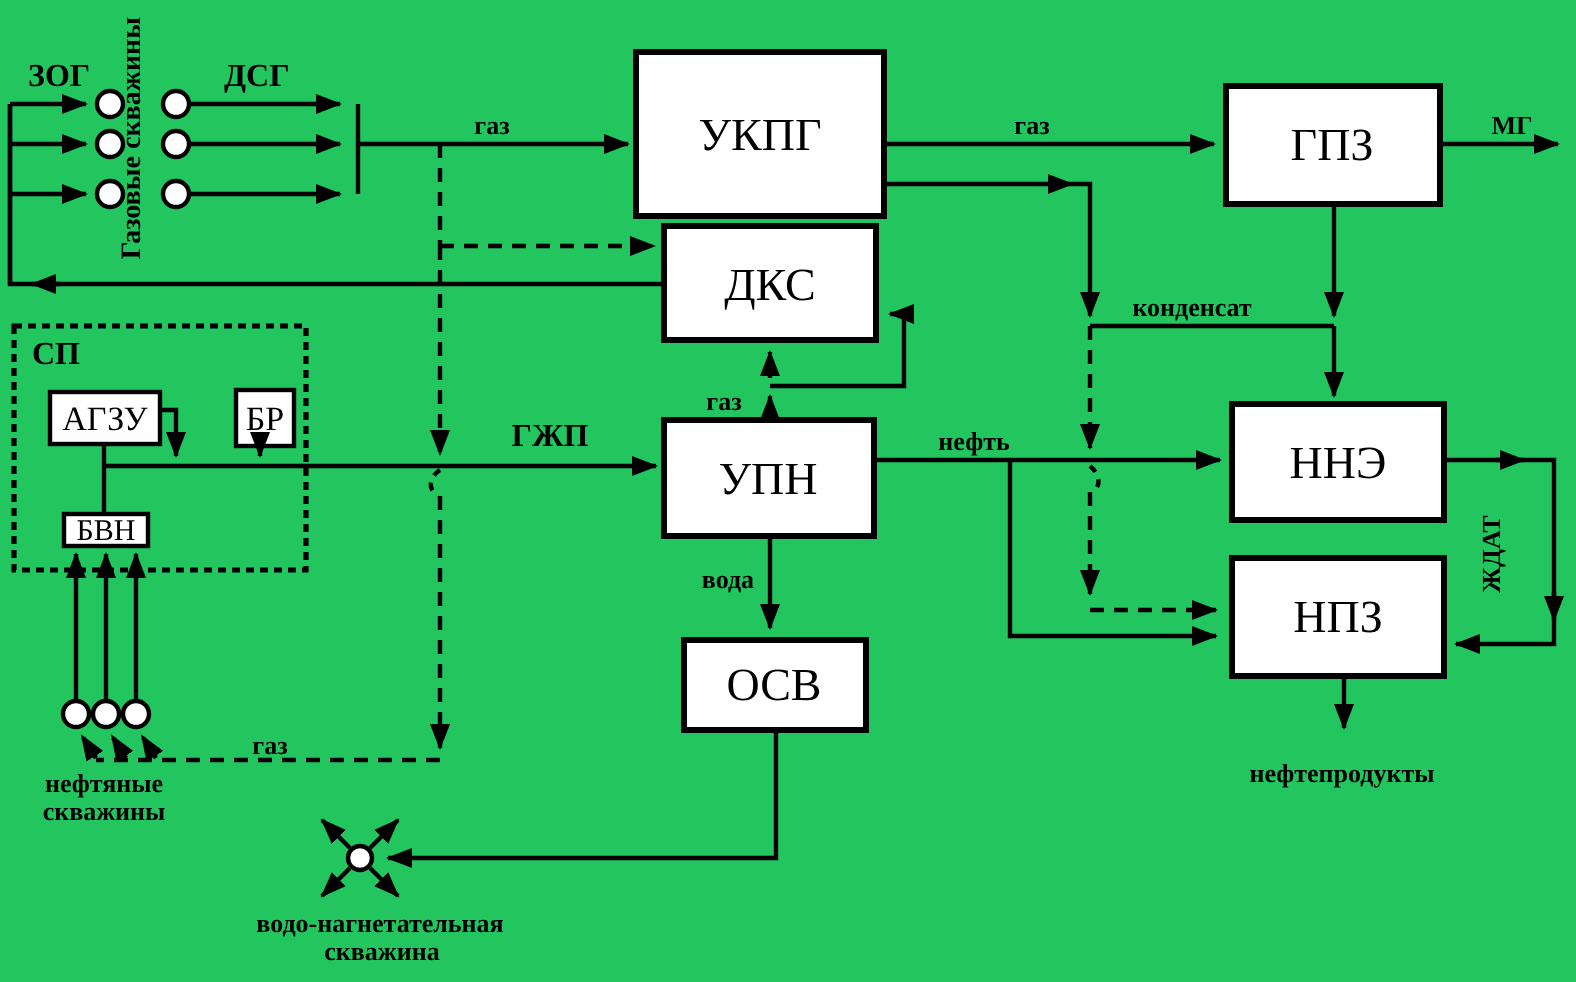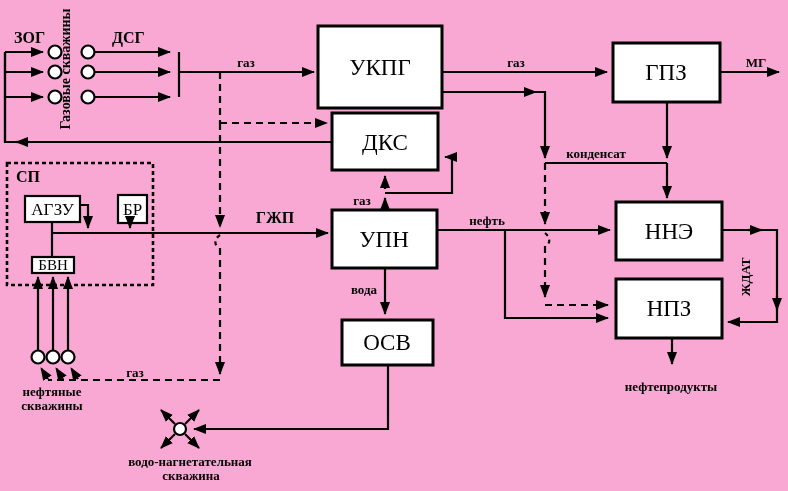--- a/index.html
+++ b/index.html
@@ -3,7 +3,7 @@
 <meta charset="utf-8">
 <style>
   html,body{margin:0;padding:0;background:#fff;}
-  .stage{position:relative;width:788px;height:491px;background:#f9a8d4;overflow:hidden;}
+  .stage{position:relative;width:788px;height:491px;background:#22c55e;overflow:hidden;}
   svg{display:block;}
   .ln{stroke:#000;stroke-width:2.2;fill:none;}
   .dsh{stroke-dasharray:7 5;}

